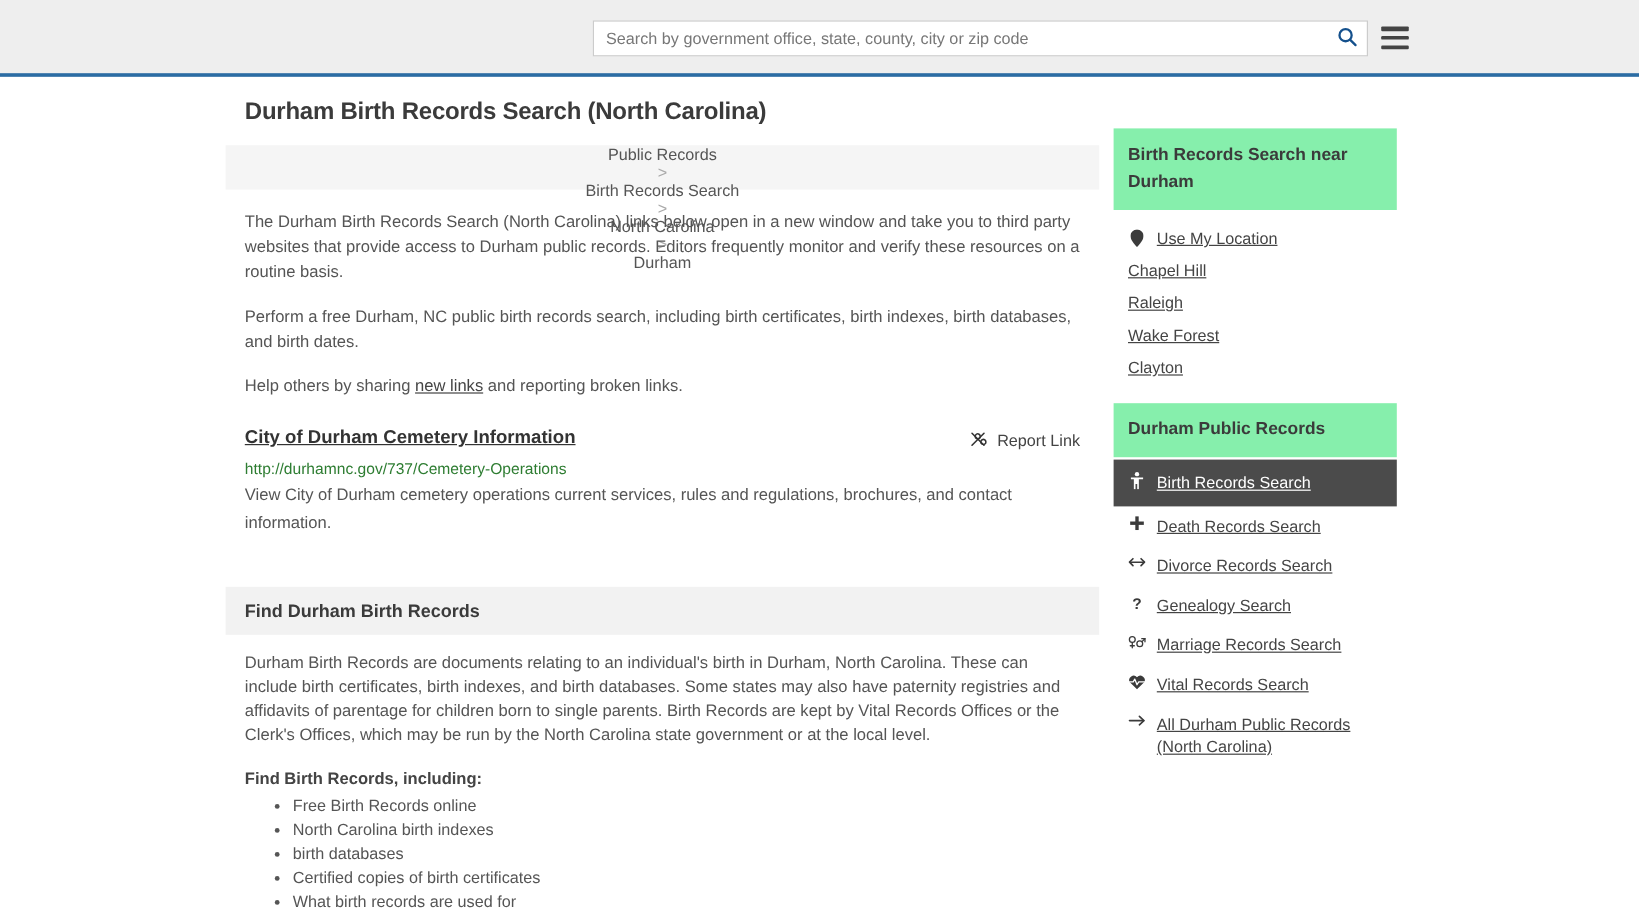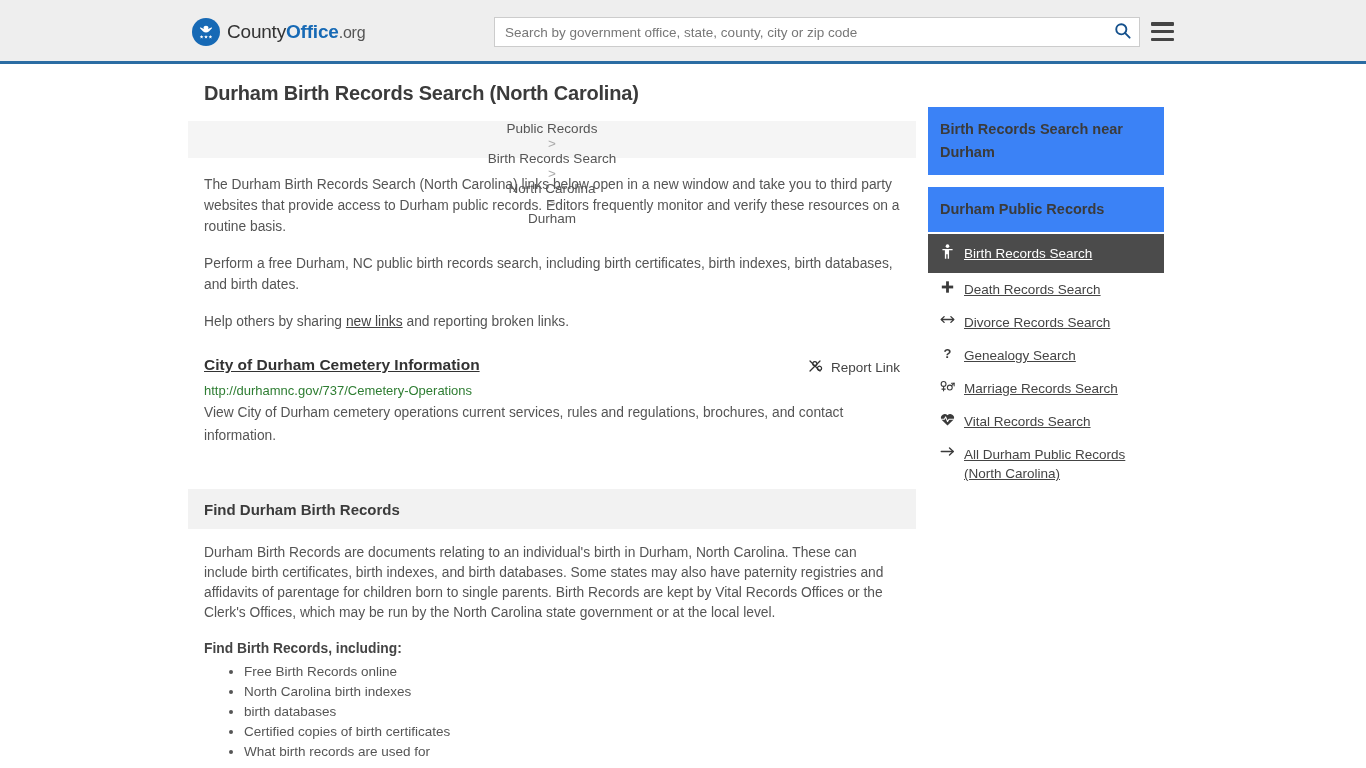--- a/index.html
+++ b/index.html
@@ -299,17 +299,6 @@
 
 <div class="site-header">
 
-  <a class="logo-wrap" href="#">
-    <span class="logo-mark">
-      <svg width="22" height="22" viewBox="0 0 24 24" aria-hidden="true">
-        <path d="M12 5.2c1.6 0 2.7 1 2.7 2.2 0 .5-.2.9-.5 1.2l3.6-1.5c.6-.3 1.1.4.7.9l-3.4 3.4c-.8.8-1.9 1.2-3.1 1.2s-2.3-.4-3.1-1.2L5.5 8c-.4-.5.1-1.2.7-.9l3.6 1.5c-.3-.3-.5-.7-.5-1.2 0-1.2 1.1-2.2 2.7-2.2z" fill="#ffffff"></path>
-        <path d="M7.2 15.2l.55 1.35 1.45.1-1.1.95.35 1.4-1.25-.78-1.25.78.35-1.4-1.1-.95 1.45-.1z" fill="#ffffff"></path>
-        <path d="M12 15.2l.55 1.35 1.45.1-1.1.95.35 1.4L12 18.22l-1.25.78.35-1.4-1.1-.95 1.45-.1z" fill="#ffffff"></path>
-        <path d="M16.8 15.2l.55 1.35 1.45.1-1.1.95.35 1.4-1.25-.78-1.25.78.35-1.4-1.1-.95 1.45-.1z" fill="#ffffff"></path>
-      </svg>
-    </span>
-    <span class="logo-text"><span class="lt-county">County</span><span class="lt-office">Office</span><span class="lt-org">.org</span></span>
-  </a>
 
   <div class="search-wrap">
     <input class="search-input" type="text" placeholder="Search by government office, state, county, city or zip code" style="">

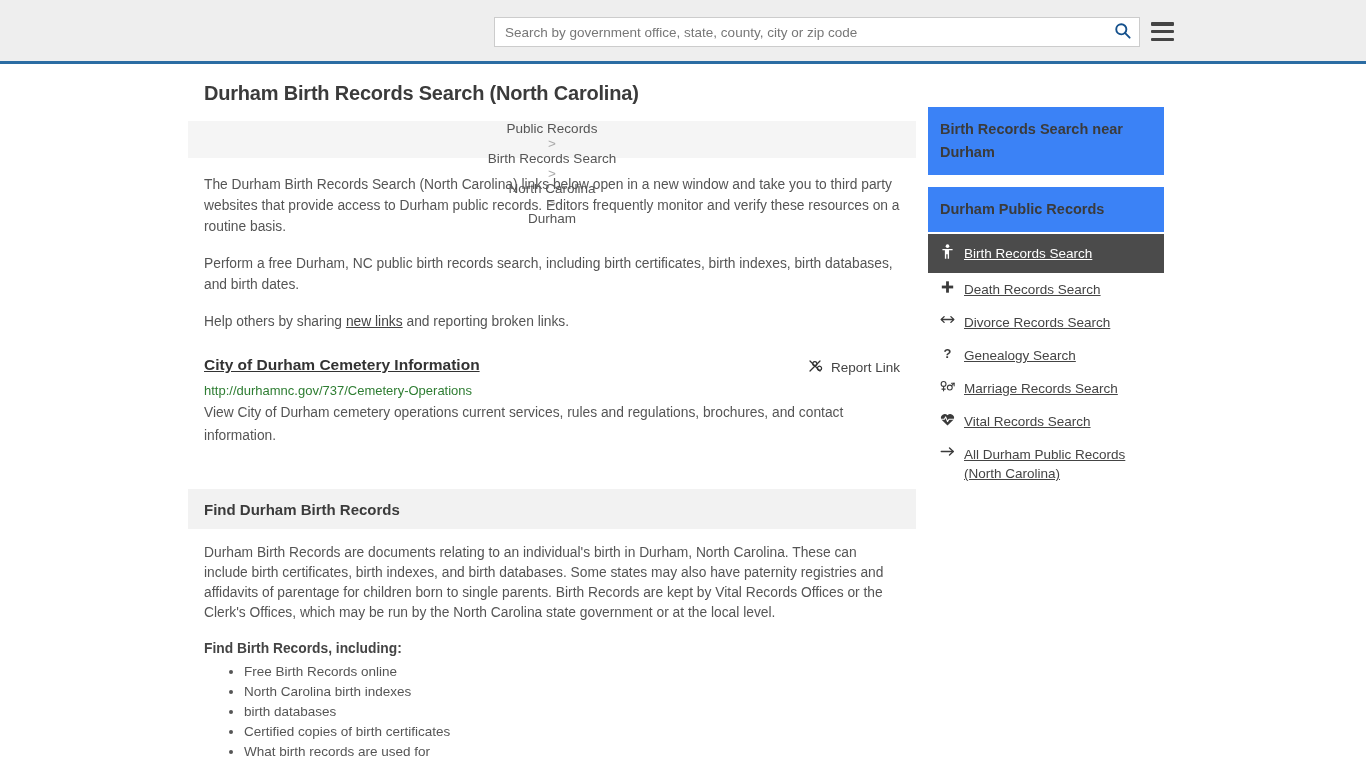--- a/index.html
+++ b/index.html
@@ -242,7 +242,7 @@
   
   .card { margin-bottom: 12px; }
   .card-head {
-    background: #3b82f6;
+    background: #86efac;
     padding: 11px 12px;
   }
   .card-head h3 {

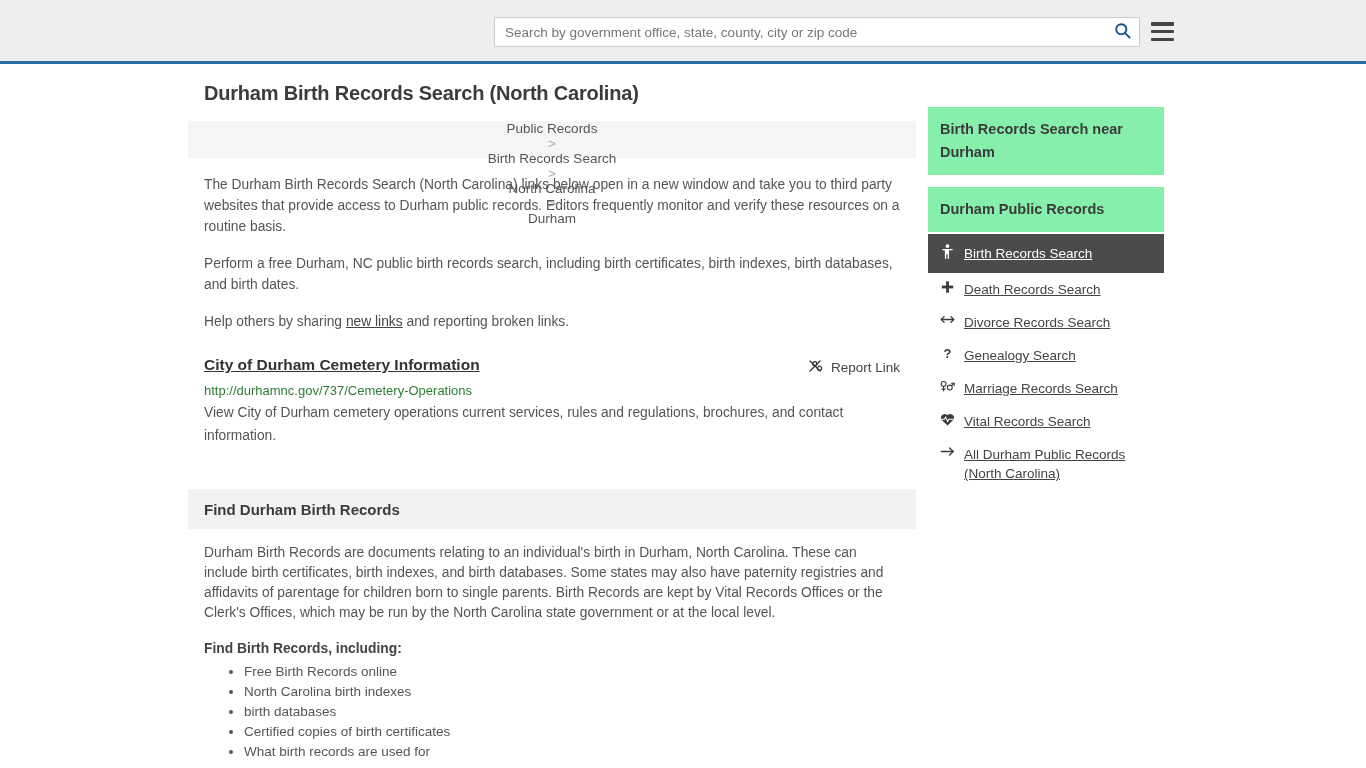--- a/index.html
+++ b/index.html
@@ -380,6 +380,30 @@
         <div class="card-head">
           <h3>Birth Records Search near Durham</h3>
         </div>
+        <div class="near-list">
+
+          <div class="near-item">
+            <span class="ic">
+              <svg width="11" height="15" viewBox="0 0 24 32" fill="#3b3b3b">
+                <path d="M12 0C5.4 0 0 5.4 0 12c0 8.6 12 20 12 20s12-11.4 12-20C24 5.4 18.6 0 12 0z"></path>
+              </svg>
+            </span>
+            <a href="#">Use My Location</a>
+          </div>
+
+          <div class="near-item">
+            <a href="#">Chapel Hill</a>
+          </div>
+          <div class="near-item">
+            <a href="#">Raleigh</a>
+          </div>
+          <div class="near-item">
+            <a href="#">Wake Forest</a>
+          </div>
+          <div class="near-item">
+            <a href="#">Clayton</a>
+          </div>
+        </div>
       </div>
 
       <div class="card">

